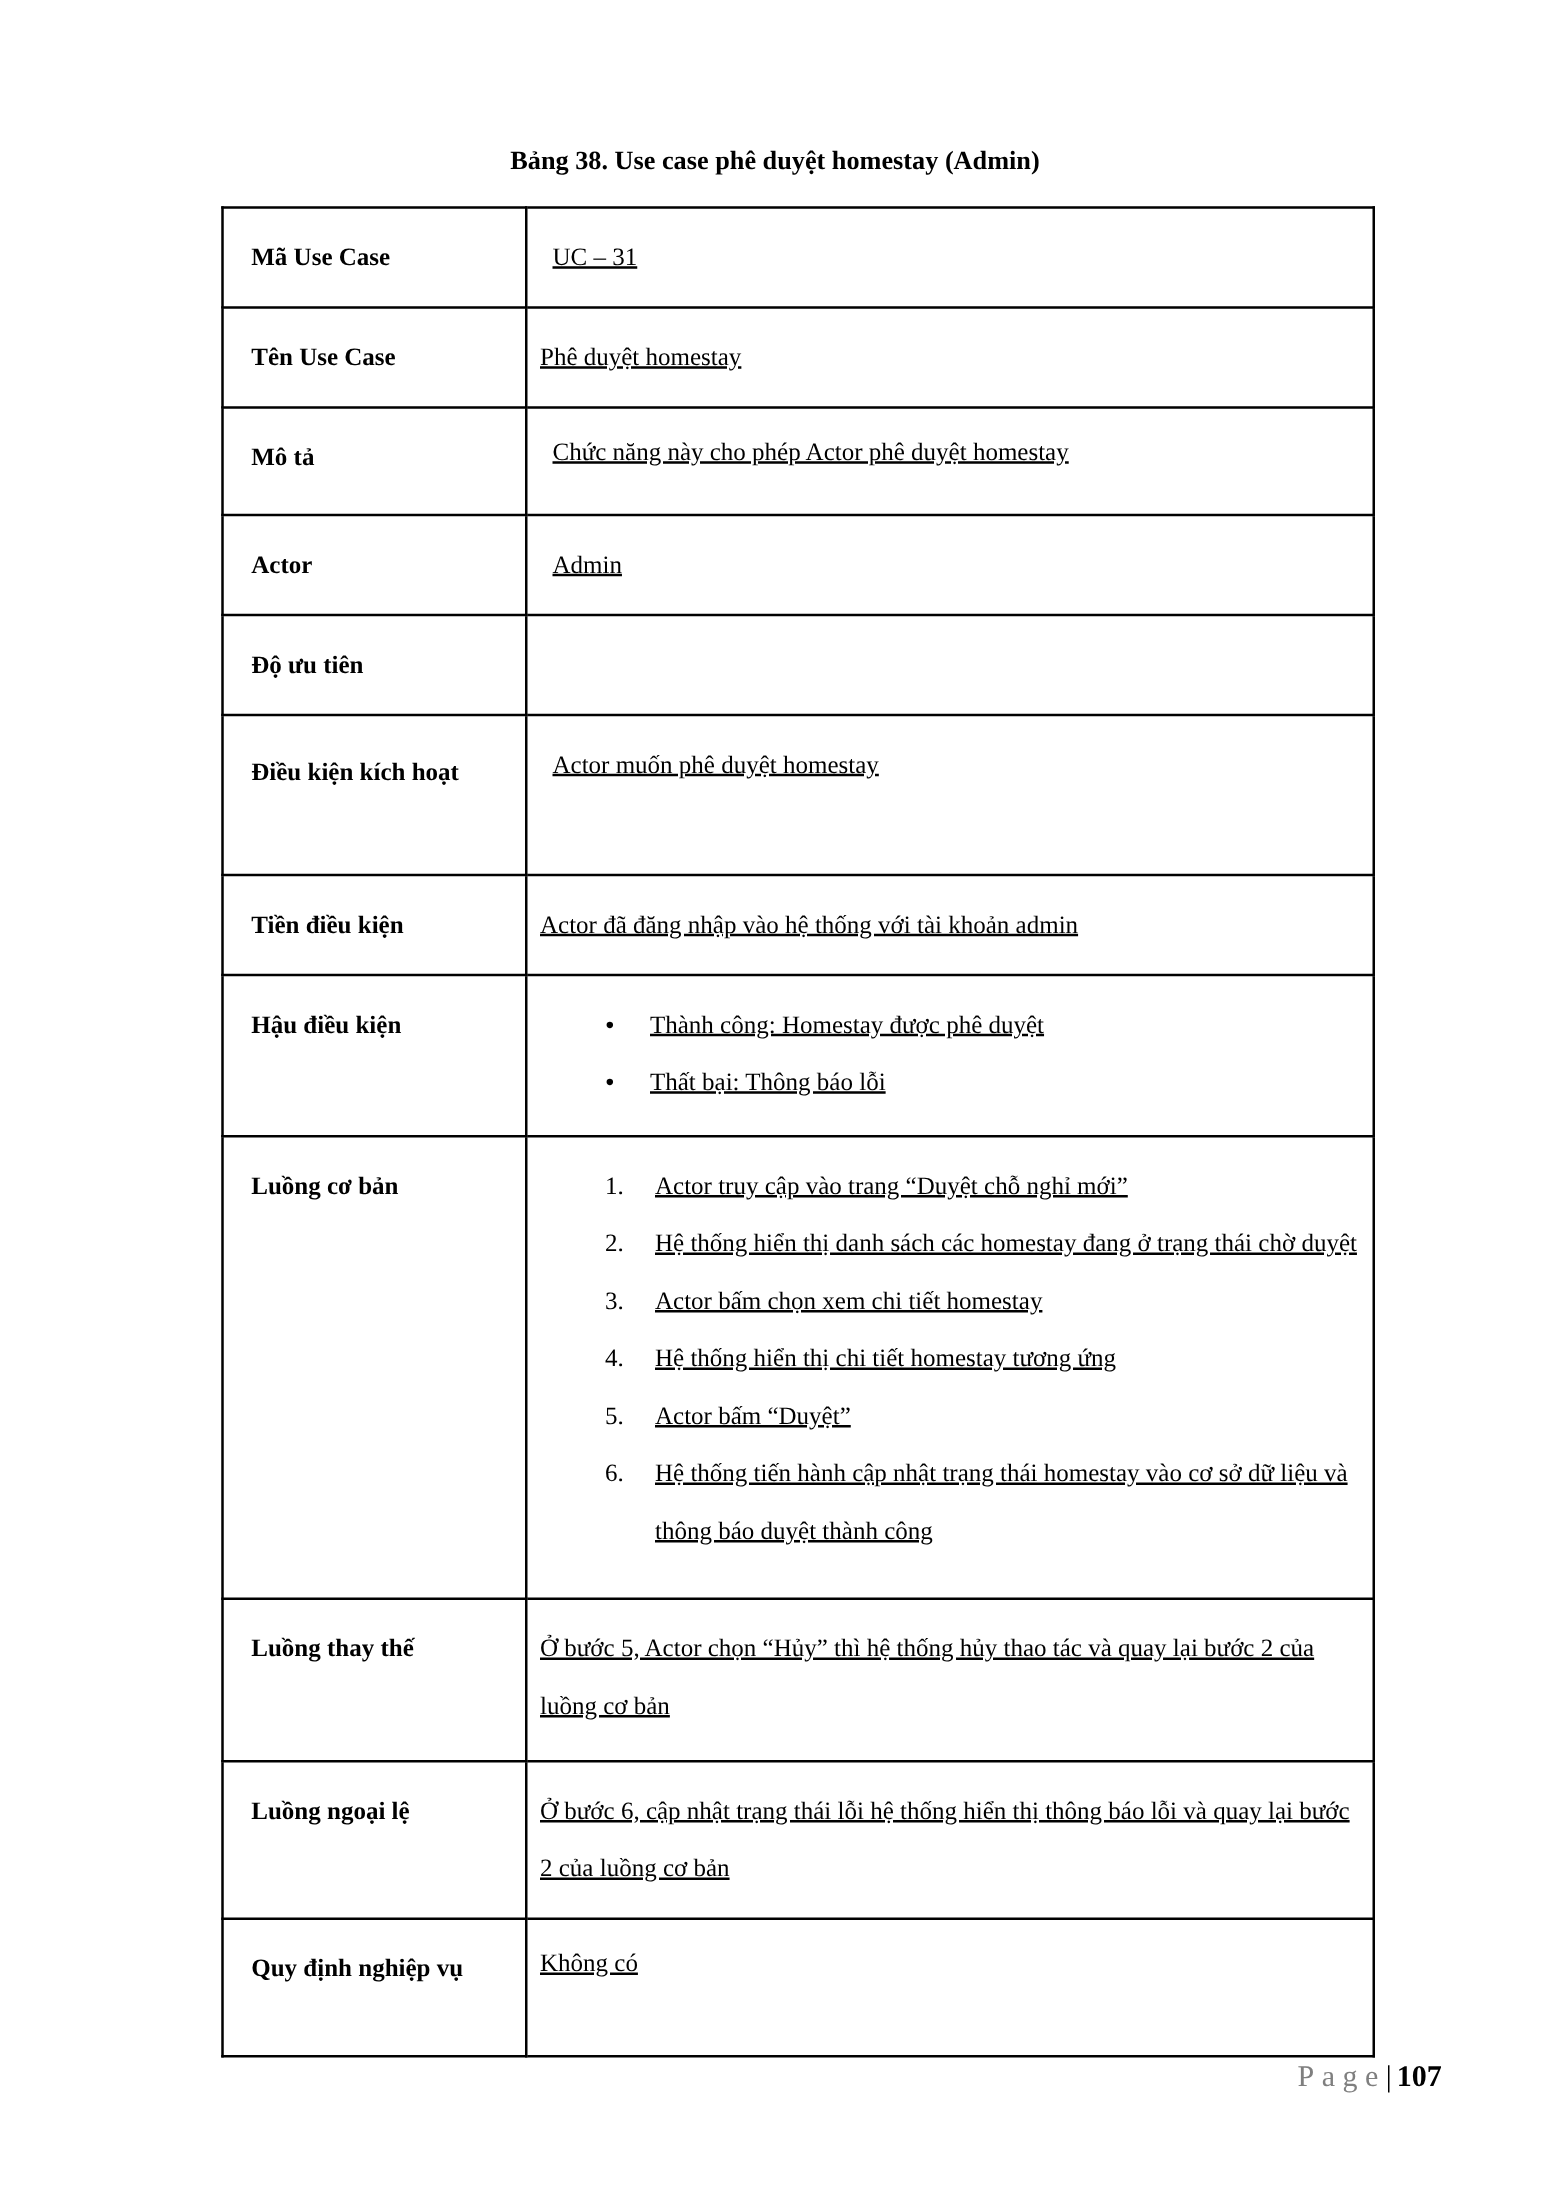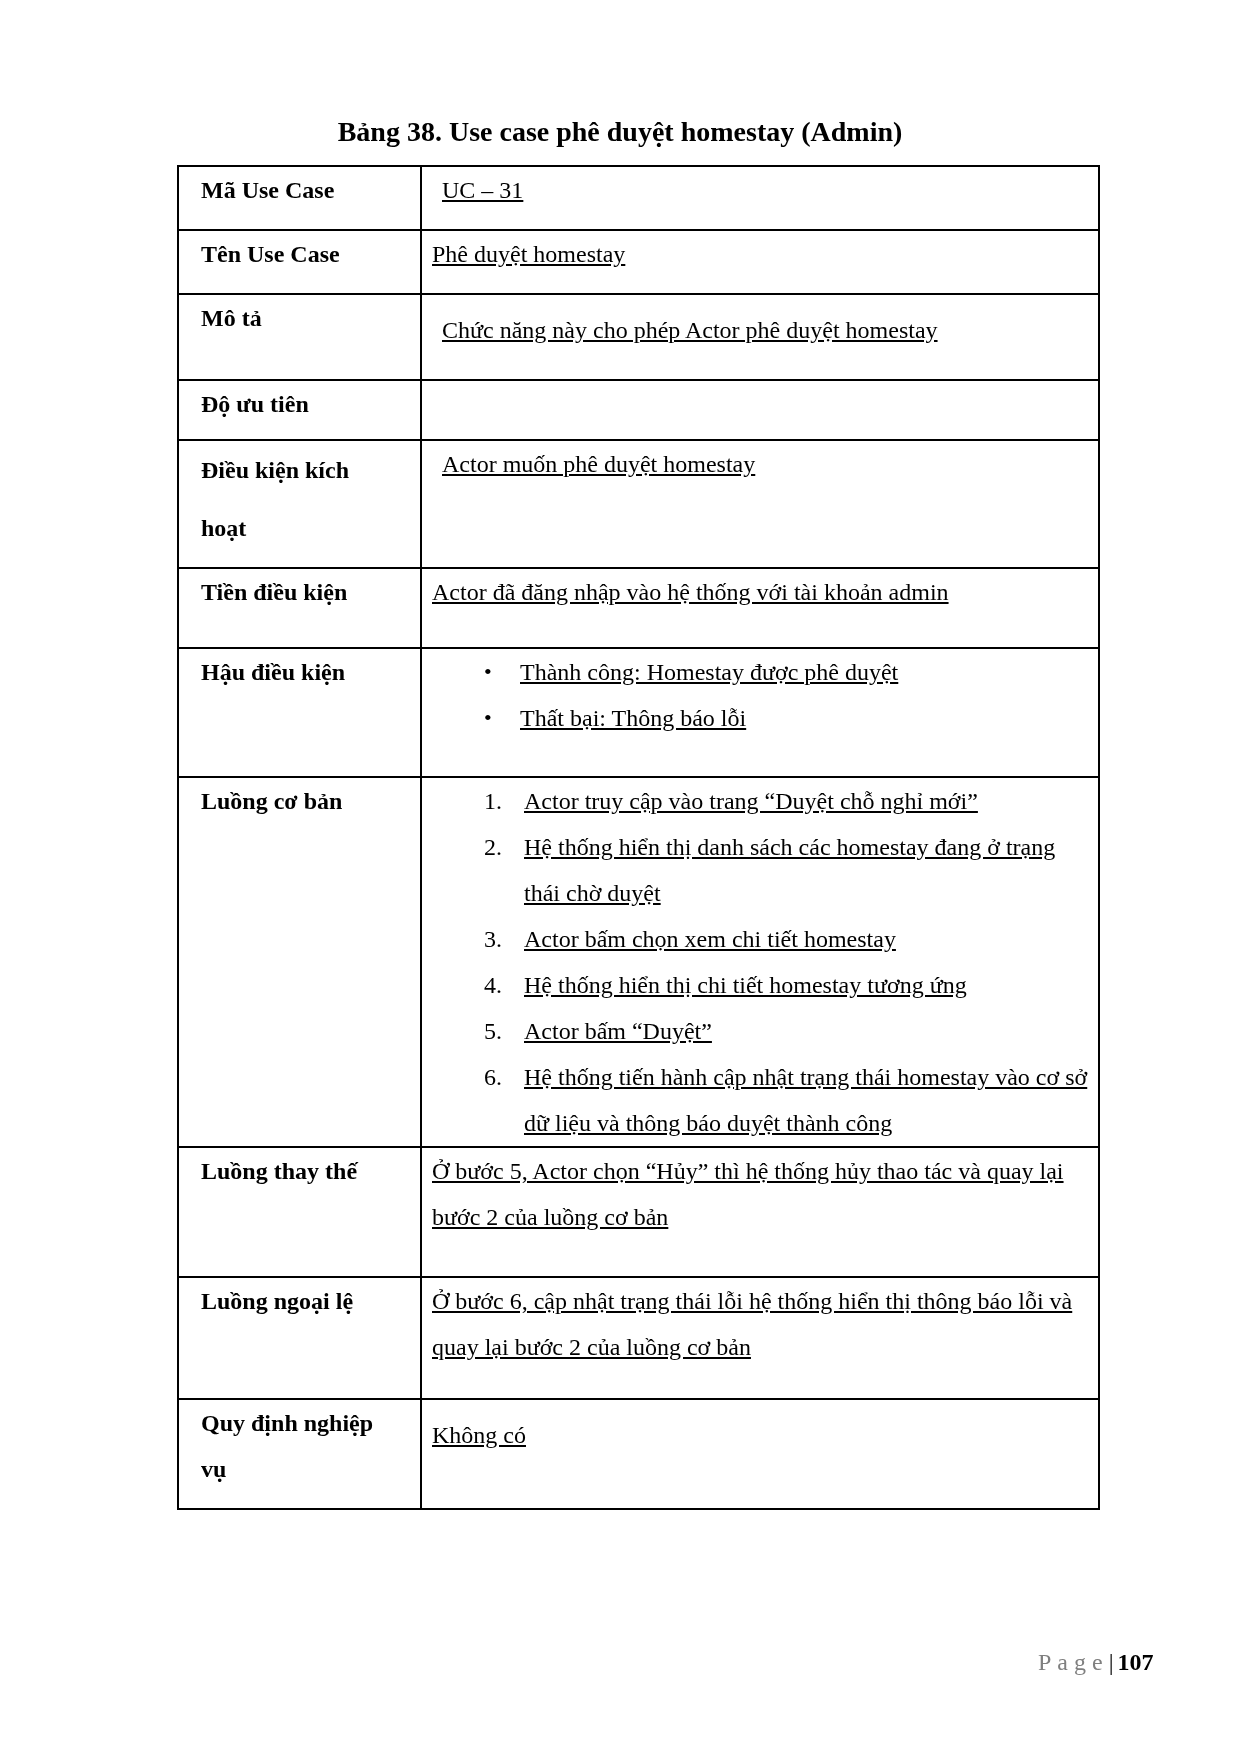--- a/index.html
+++ b/index.html
@@ -6,7 +6,7 @@
   body { width:1240px; height:1754px; position:relative; overflow:hidden;
          font-family:"Liberation Serif", "DejaVu Serif", serif; color:#000; }
   .caption { position:absolute; top:116px; left:0; width:1240px; text-align:center;
-             font-weight:bold; font-size:28px; }
+             font-weight:bold; font-size:21px; }
   table.uc { position:absolute; left:177px; top:165px; width:923px;
              border-collapse:collapse; table-layout:fixed; }
   table.uc td { border:2px solid #000; vertical-align:top; font-size:24px; line-height:46px; padding:0; }

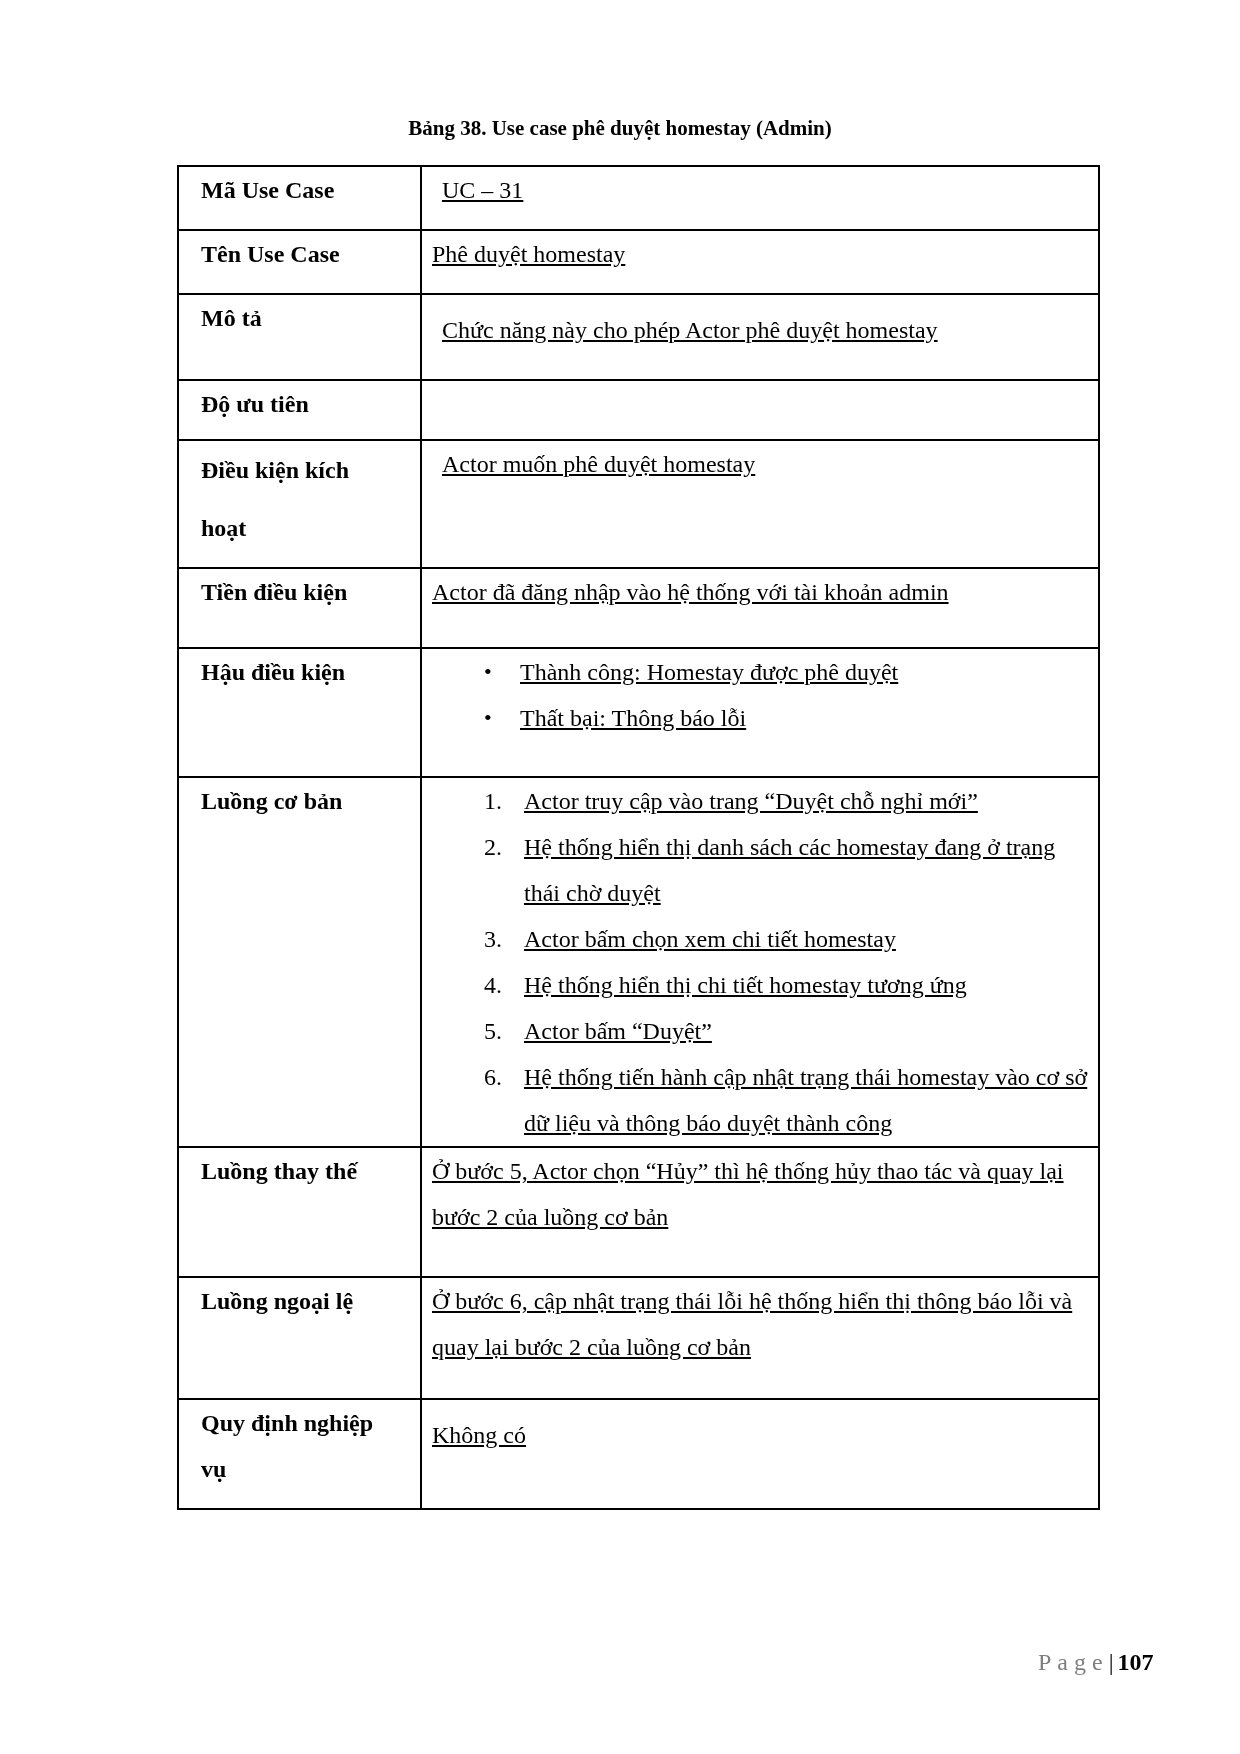--- a/index.html
+++ b/index.html
@@ -9,7 +9,7 @@
              font-weight:bold; font-size:21px; }
   table.uc { position:absolute; left:177px; top:165px; width:923px;
              border-collapse:collapse; table-layout:fixed; }
-  table.uc td { border:2px solid #000; vertical-align:top; font-size:24px; line-height:46px; padding:0; }
+  table.uc td { border:2px solid #000; vertical-align:top; font-size:20px; line-height:46px; padding:16px; }
   td.lbl { width:241px; font-weight:bold; padding-left:22px !important; }
   td.val { padding-left:10px !important; padding-right:10px !important;text-decoration:underline; }
   ul.bul { margin:0; padding-left:88px; list-style:none; }

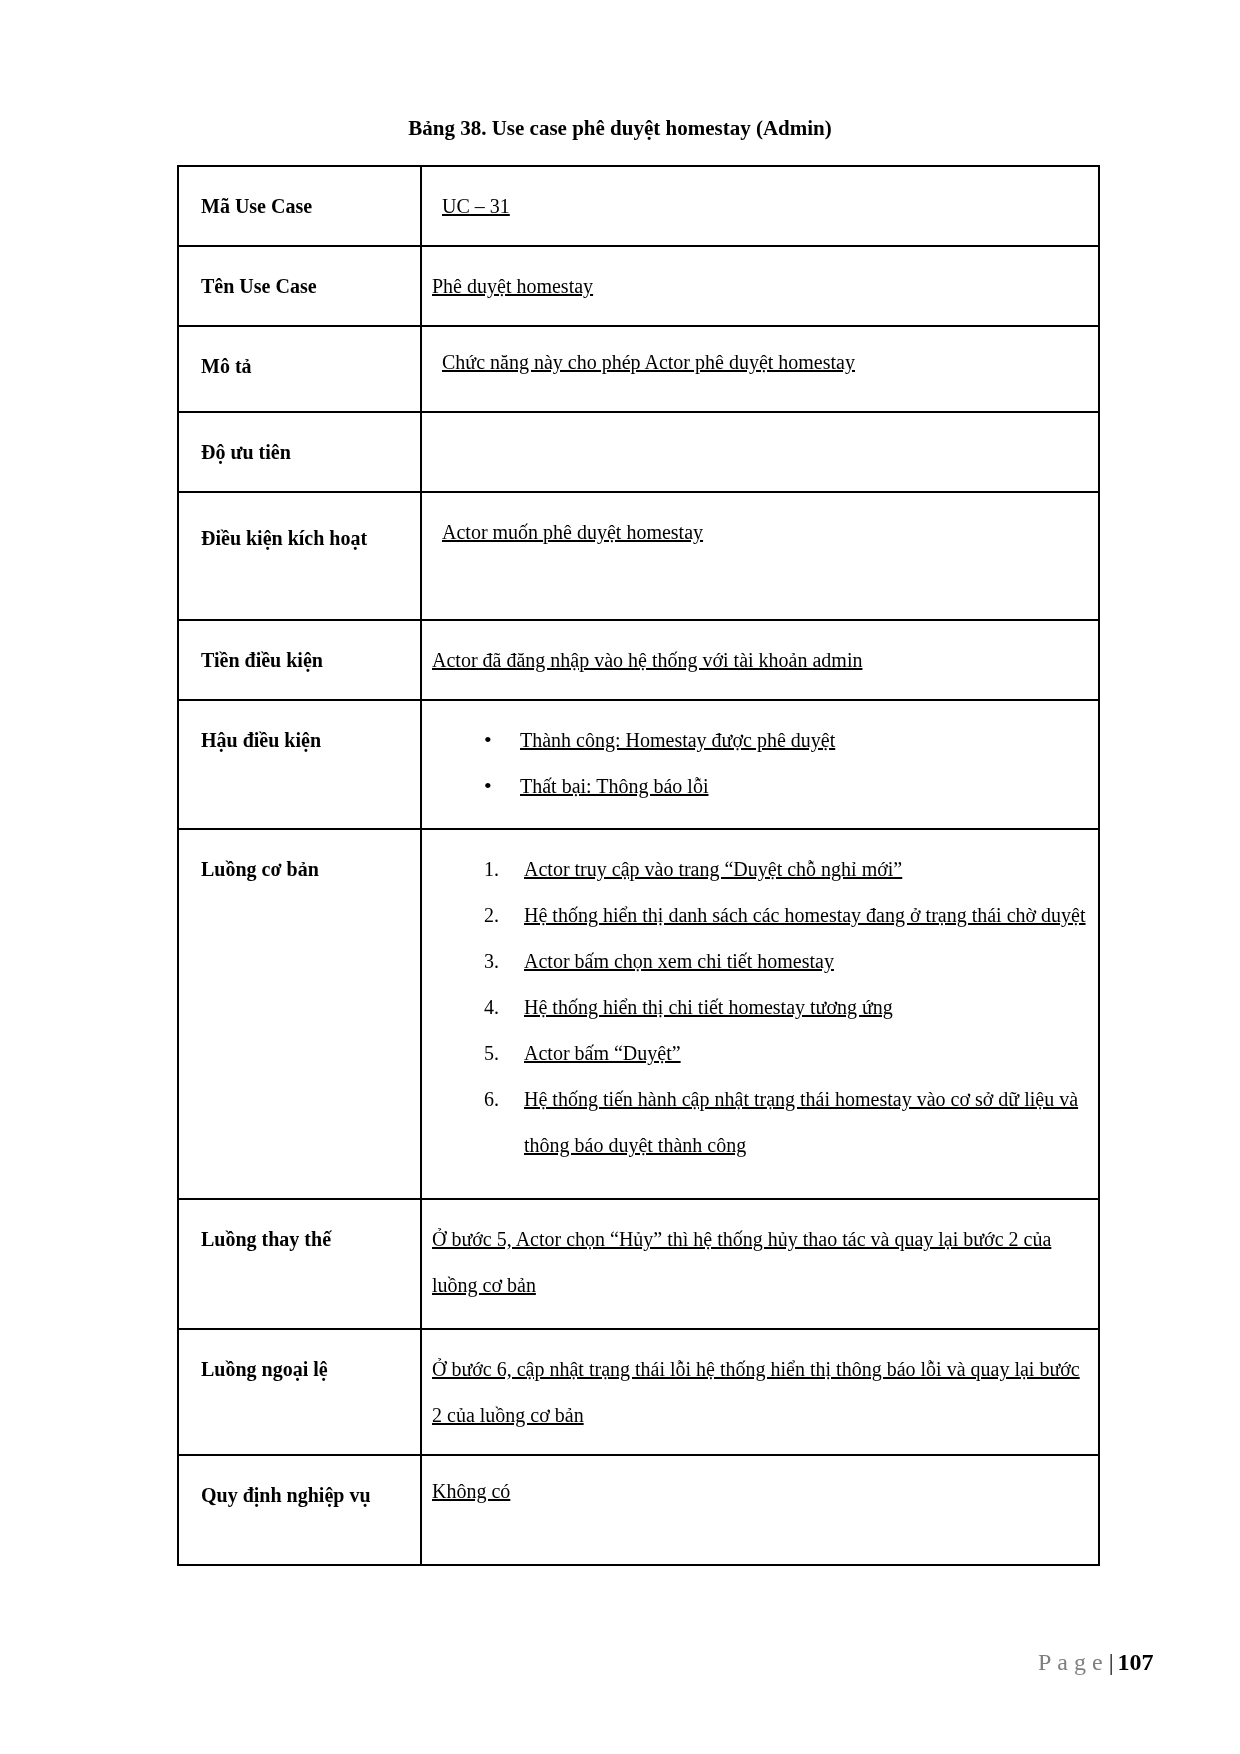--- a/index.html
+++ b/index.html
@@ -45,6 +45,10 @@
   <tr style="height:86px">
     <td class="lbl">Mô tả</td>
     <td class="val" style="padding-left:20px !important;padding-top:12px !important"><span>Chức năng này cho phép Actor phê duyệt homestay</span></td>
+  </tr>
+  <tr style="height:64px">
+    <td class="lbl">Actor</td>
+    <td class="val" style="padding-left:20px !important"><span>Admin</span></td>
   </tr>
   <tr style="height:60px">
     <td class="lbl">Độ ưu tiên</td>

